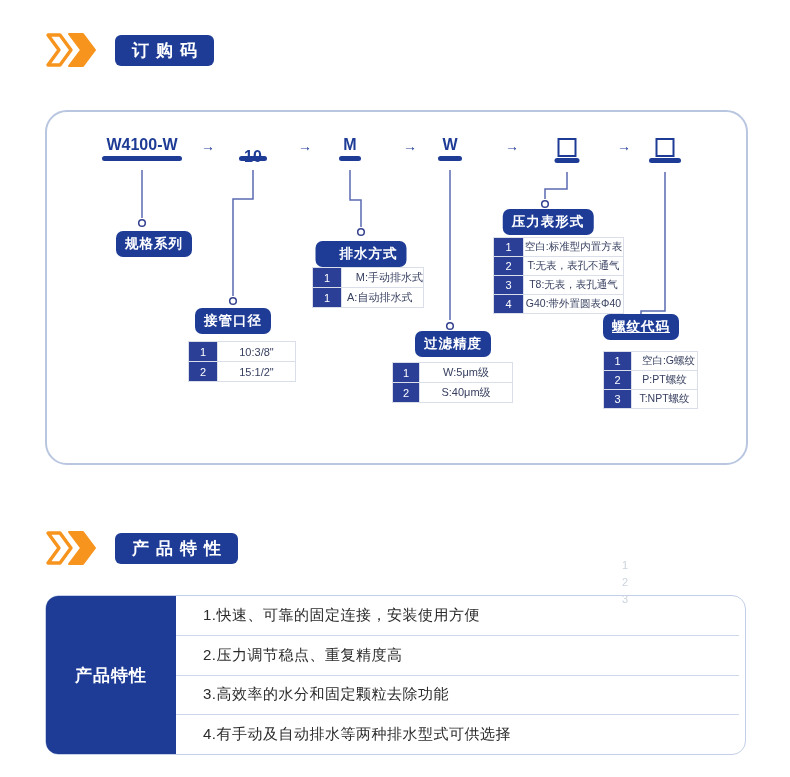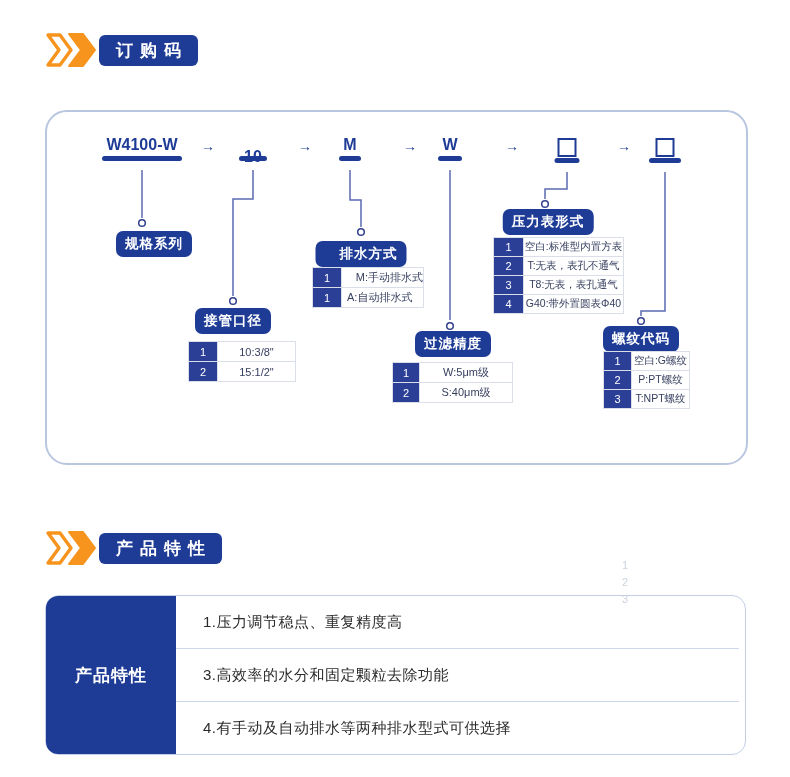--- a/index.html
+++ b/index.html
@@ -7,7 +7,7 @@
         font-family:"Liberation Sans","DejaVu Sans",sans-serif;}
 
   
-  .sec-header{position:absolute;display:flex;align-items:center;}
+  .sec-header{position:absolute;display:flex;align-items:center;gap:16px;}
   .title-pill{background:#1e3c96;color:#fff;border-radius:6px;height:31px;
       display:flex;align-items:center;justify-content:center;
       font-size:17px;font-weight:bold;letter-spacing:7px;padding:0 10px 0 17px;}

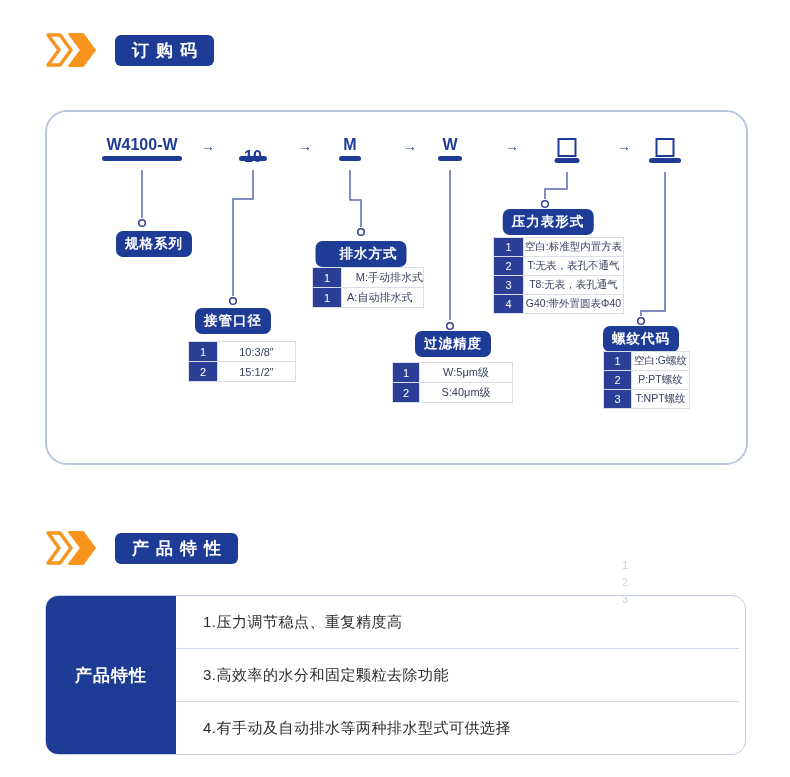--- a/index.html
+++ b/index.html
@@ -123,7 +123,7 @@
   <div class="pill" style="left:361px;top:241px;padding-left:24px;">排水方式</div>
   <div class="pill" style="left:453px;top:331px;">过滤精度</div>
   <div class="pill" style="left:548px;top:209px;">压力表形式</div>
-  <div class="pill" style="left:641px;top:326px;">螺纹代码</div>
+  <div class="pill" style="left:641px;top:314px;text-decoration:underline;">螺纹代码</div>
 
   <table class="vt" style="left:188px;top:341px;">
     <tbody>

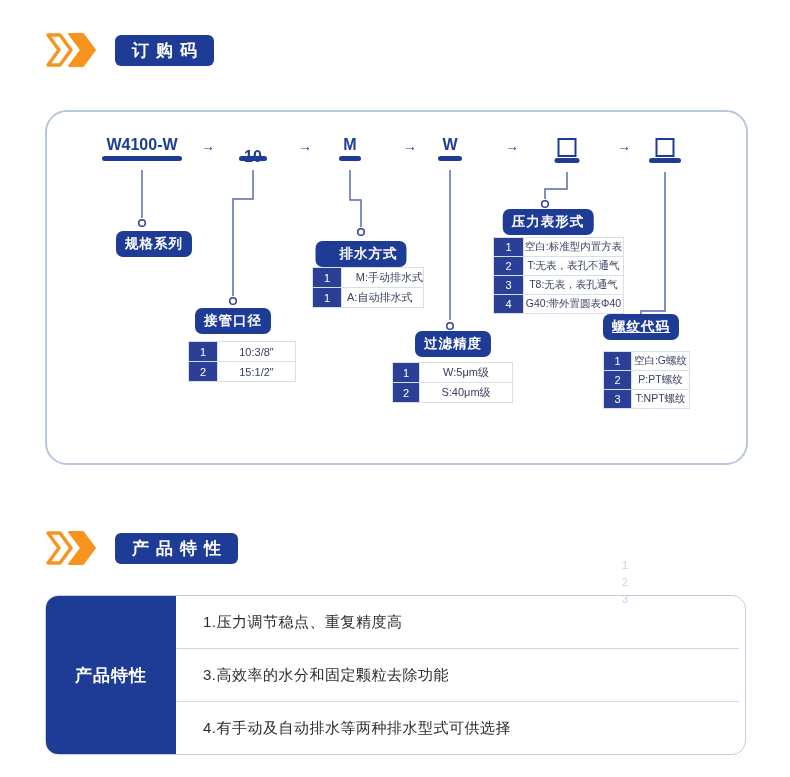--- a/index.html
+++ b/index.html
@@ -189,7 +189,7 @@
     <tbody>
         <tr>
       <td class="num" style="width:27px;">1</td>
-      <td class="val" style="width:57px;">空白:G螺纹</td>
+      <td class="val" style="width:57px;padding-left:8px;">空白:G螺纹</td>
     </tr>
     <tr>
       <td class="num">2</td>

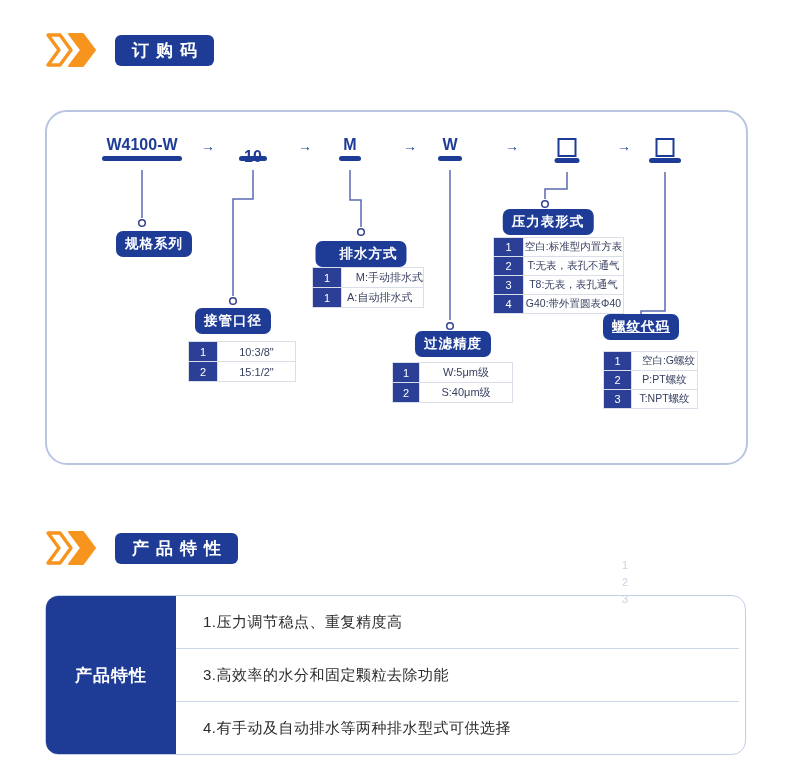--- a/index.html
+++ b/index.html
@@ -213,6 +213,7 @@
   <div class="card2">
     <div class="feat-side">产品特性</div>
     <div class="feat-rows">
+      <div class="feat-row sep">1.快速、可靠的固定连接，安装使用方便</div>
       <div class="feat-row sep">1.压力调节稳点、重复精度高</div>
       <div class="feat-row sep">3.高效率的水分和固定颗粒去除功能</div>
       <div class="feat-row">4.有手动及自动排水等两种排水型式可供选择</div>

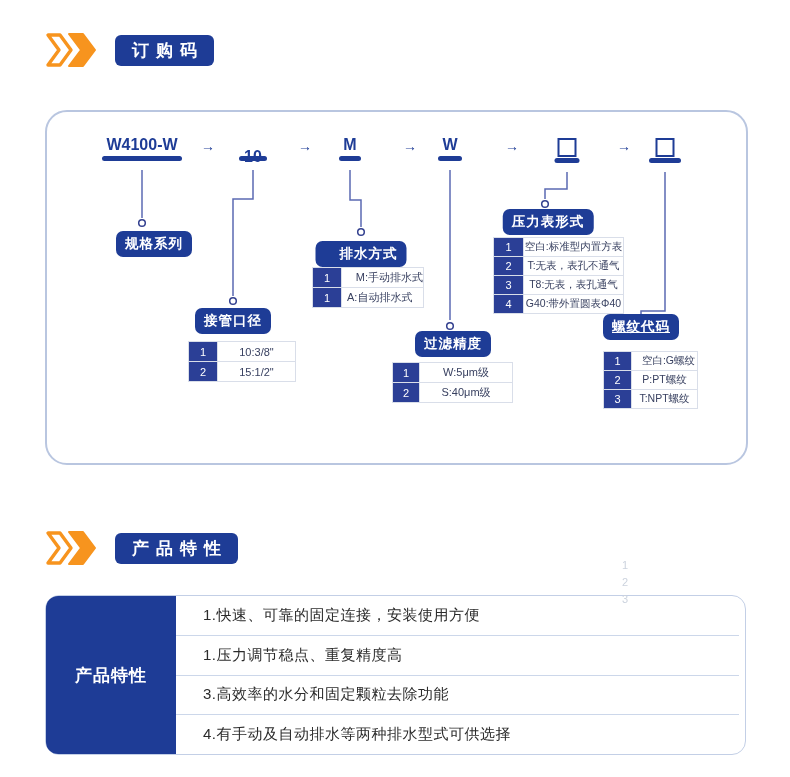--- a/index.html
+++ b/index.html
@@ -214,7 +214,7 @@
     <div class="feat-side">产品特性</div>
     <div class="feat-rows">
       <div class="feat-row sep">1.快速、可靠的固定连接，安装使用方便</div>
-      <div class="feat-row sep">1.压力调节稳点、重复精度高</div>
+      <div class="feat-row sep">2.压力调节稳点、重复精度高</div>
       <div class="feat-row sep">3.高效率的水分和固定颗粒去除功能</div>
       <div class="feat-row">4.有手动及自动排水等两种排水型式可供选择</div>
     </div>

